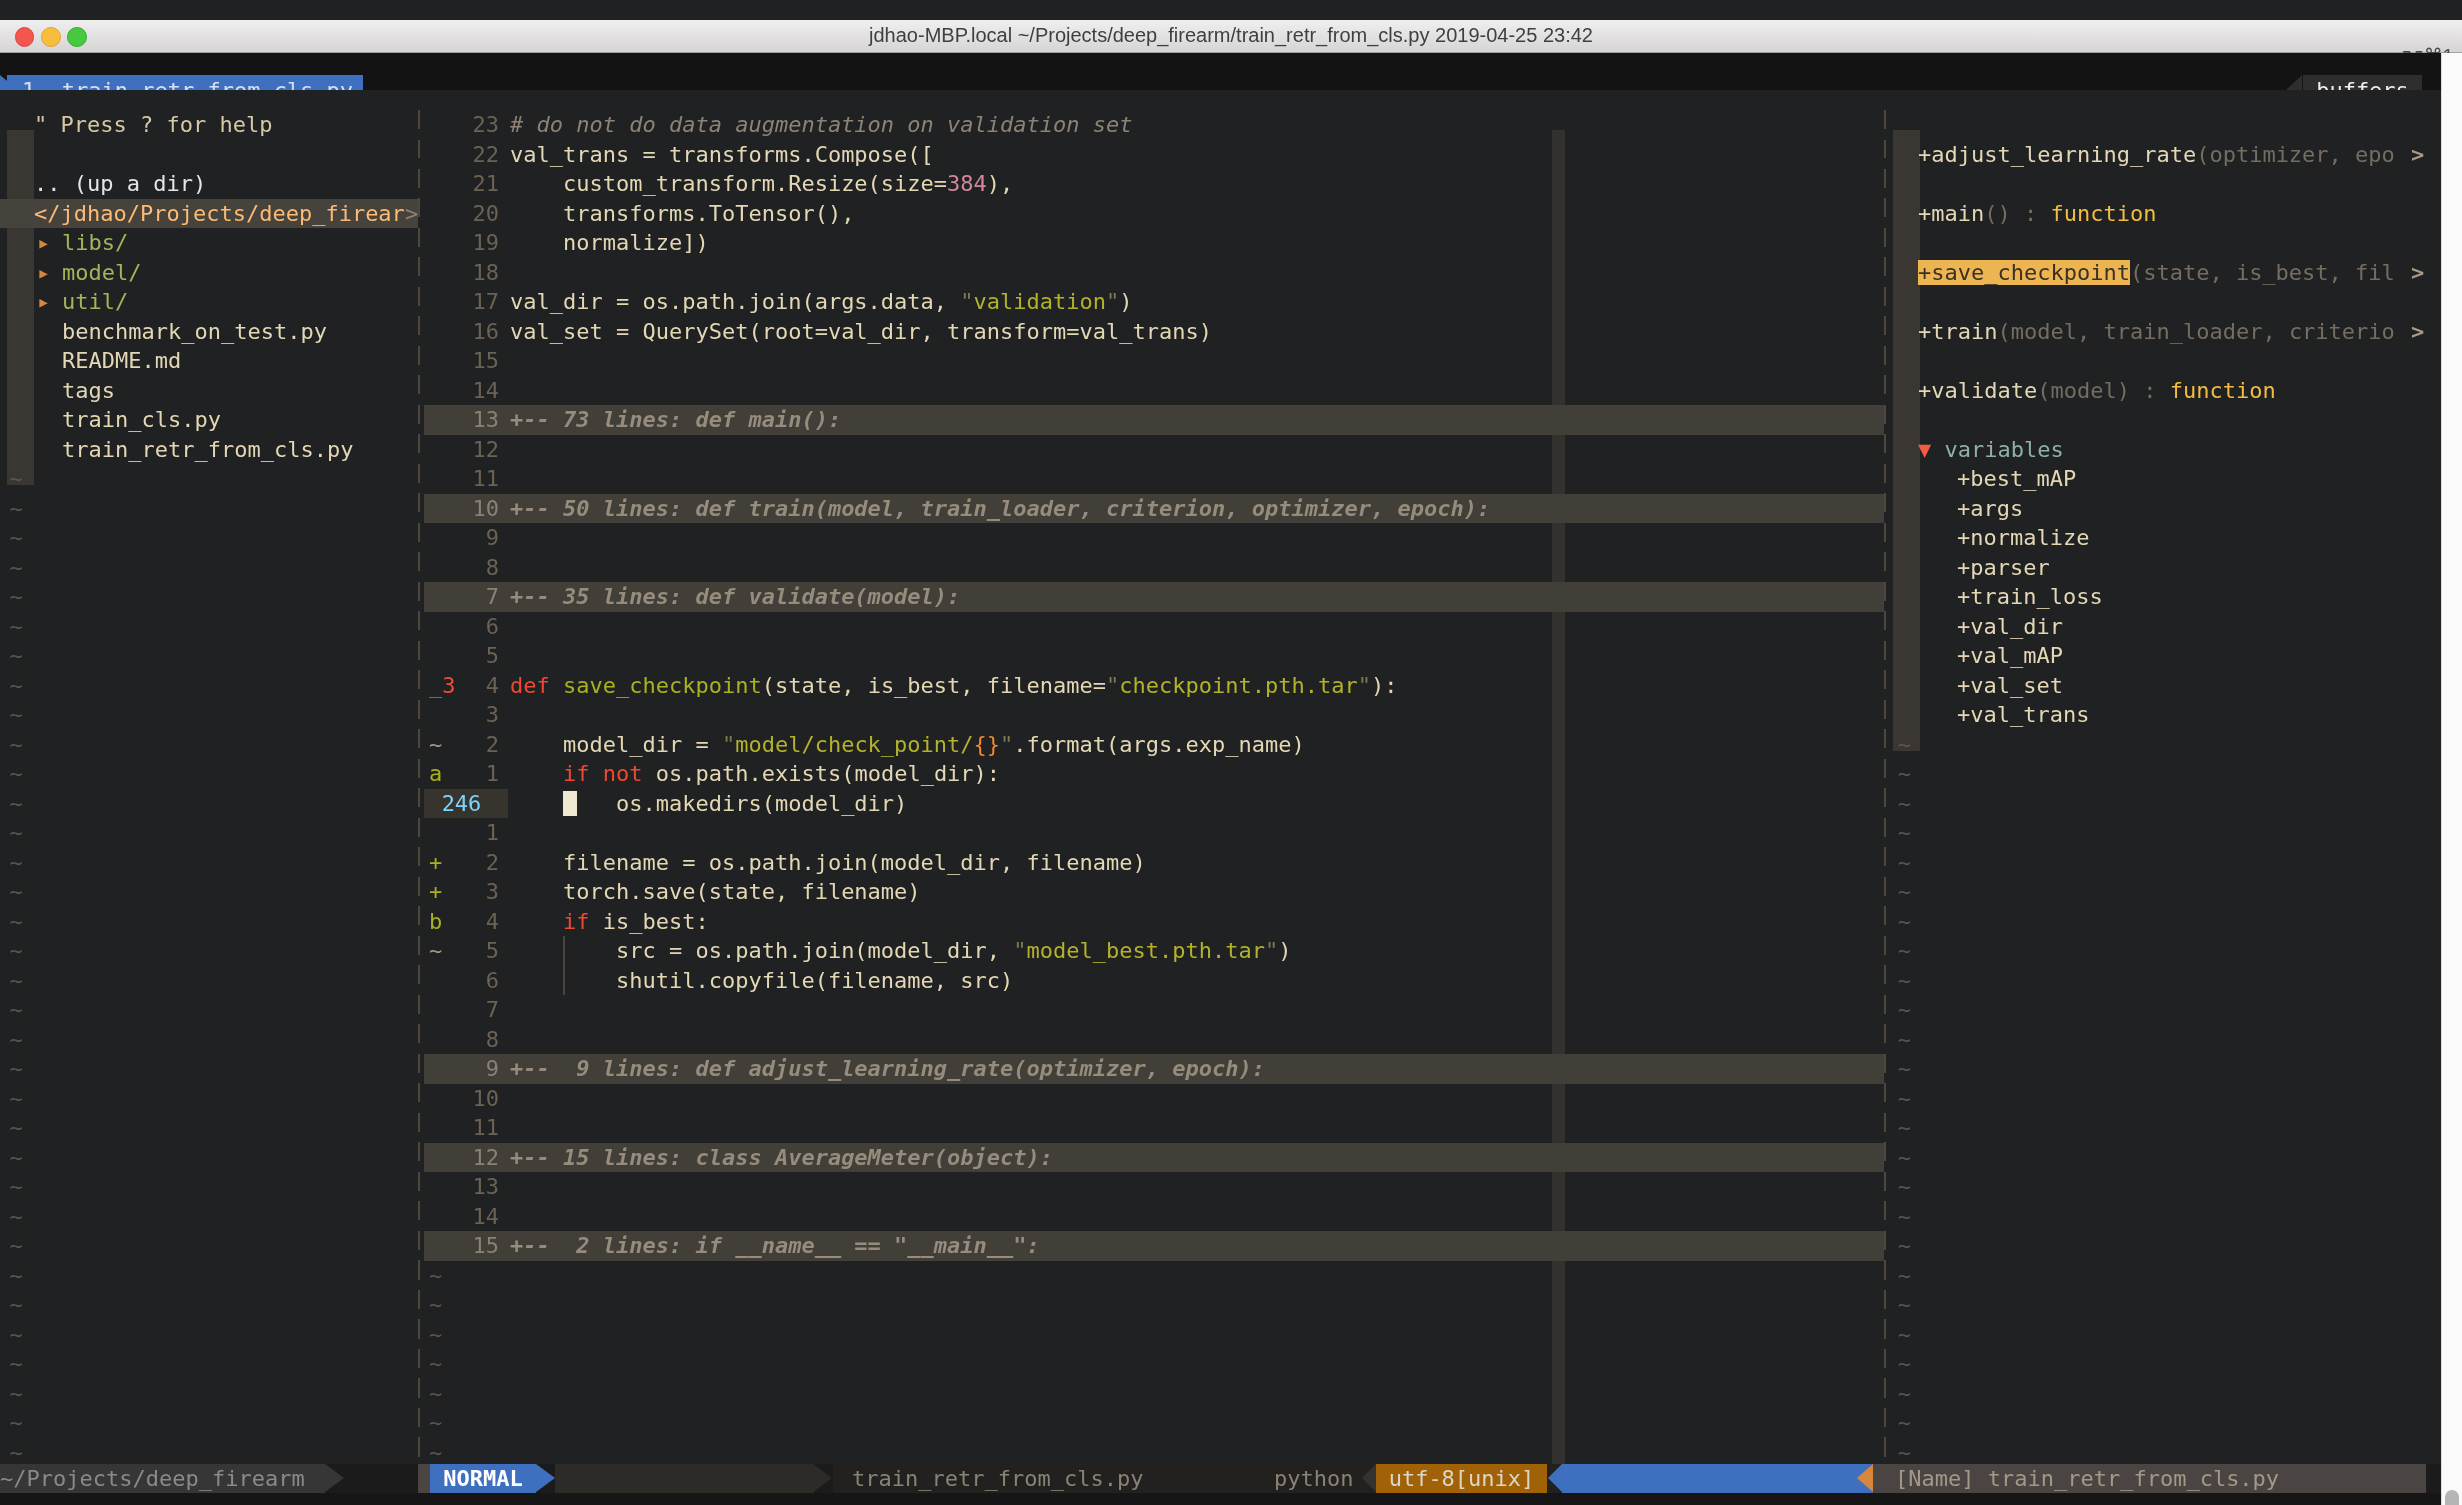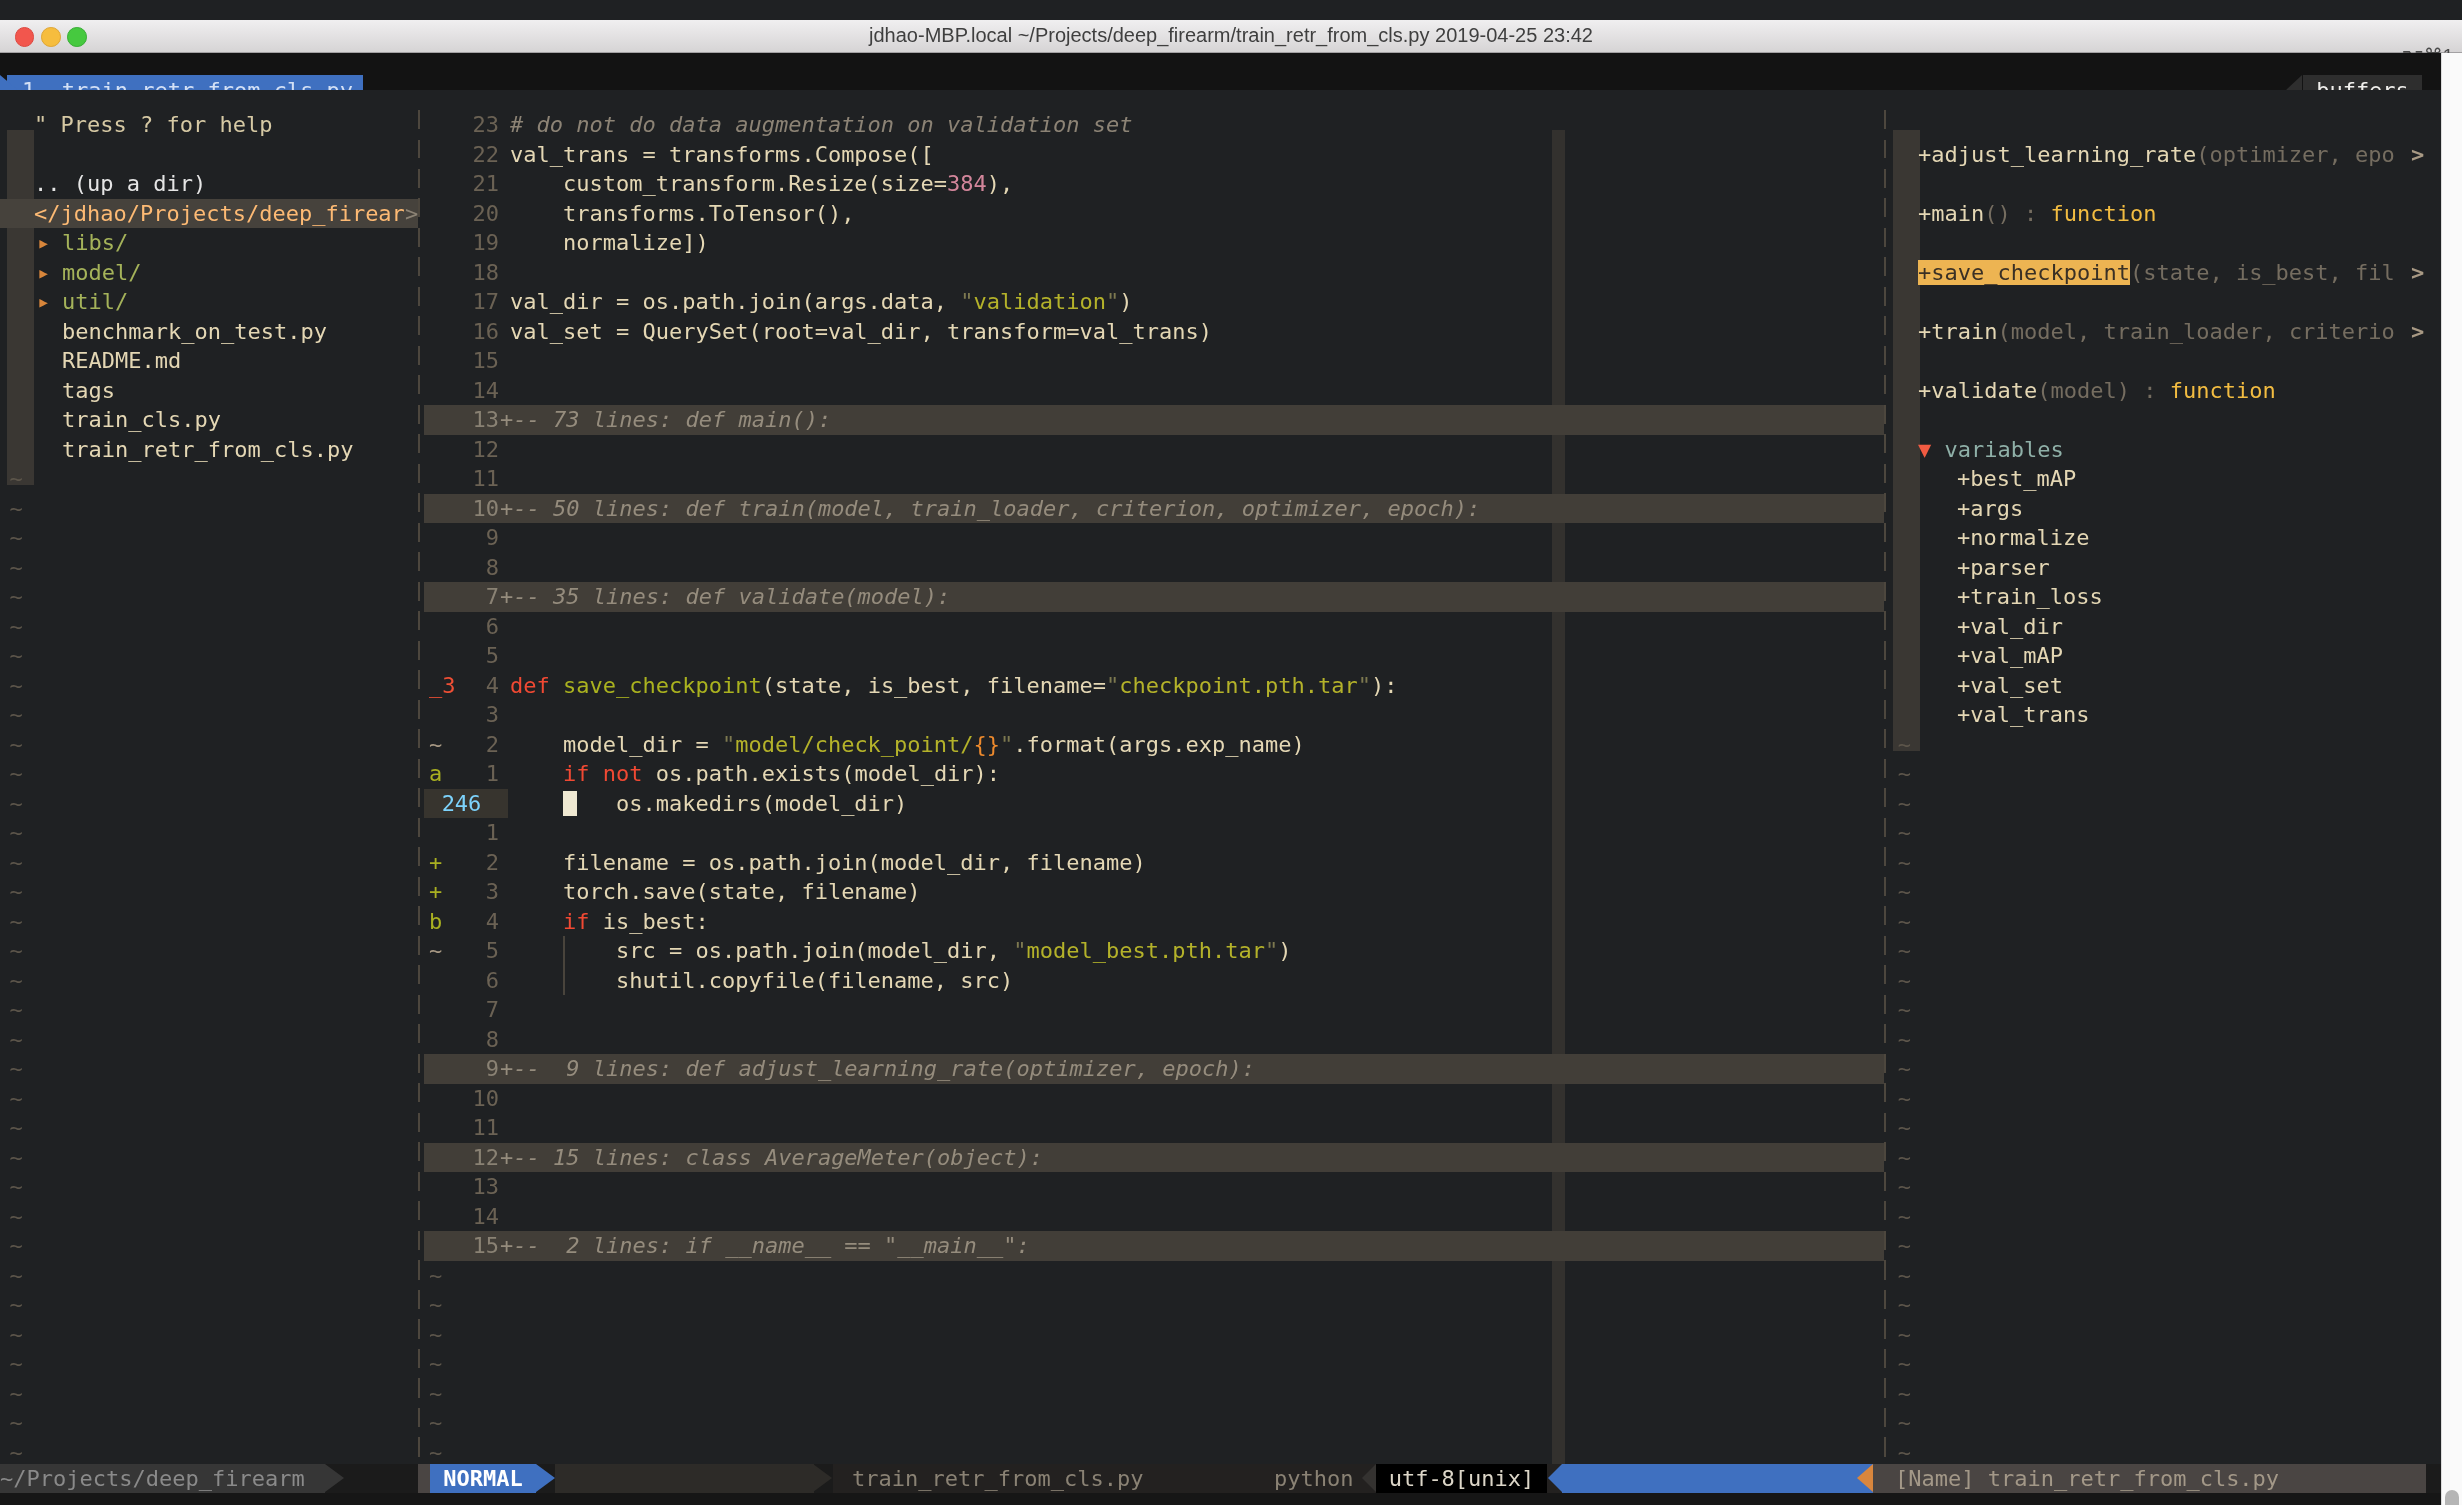--- a/index.html
+++ b/index.html
@@ -49,7 +49,7 @@
   .ed-text{position:absolute;left:86px;z-index:2;}
   .fold-row{background:#423e38;z-index:1;}
   .fold-row .ed-num{color:#8a8274;}
-  .fold-text{position:absolute;left:76px;color:#958c7d;font-style:italic;z-index:2;}
+  .fold-text{position:absolute;left:86px;color:#958c7d;font-style:italic;z-index:2;font-weight:bold;}
   .cur-numbg{position:absolute;left:0;top:0;bottom:0;width:84px;background:#37342e;z-index:1;}
   .cur-num{color:#7dd3fc;text-align:center;}
   .cursor{position:absolute;left:139px;top:2.2px;bottom:2.2px;width:14px;background:#efe9d2;z-index:3;}

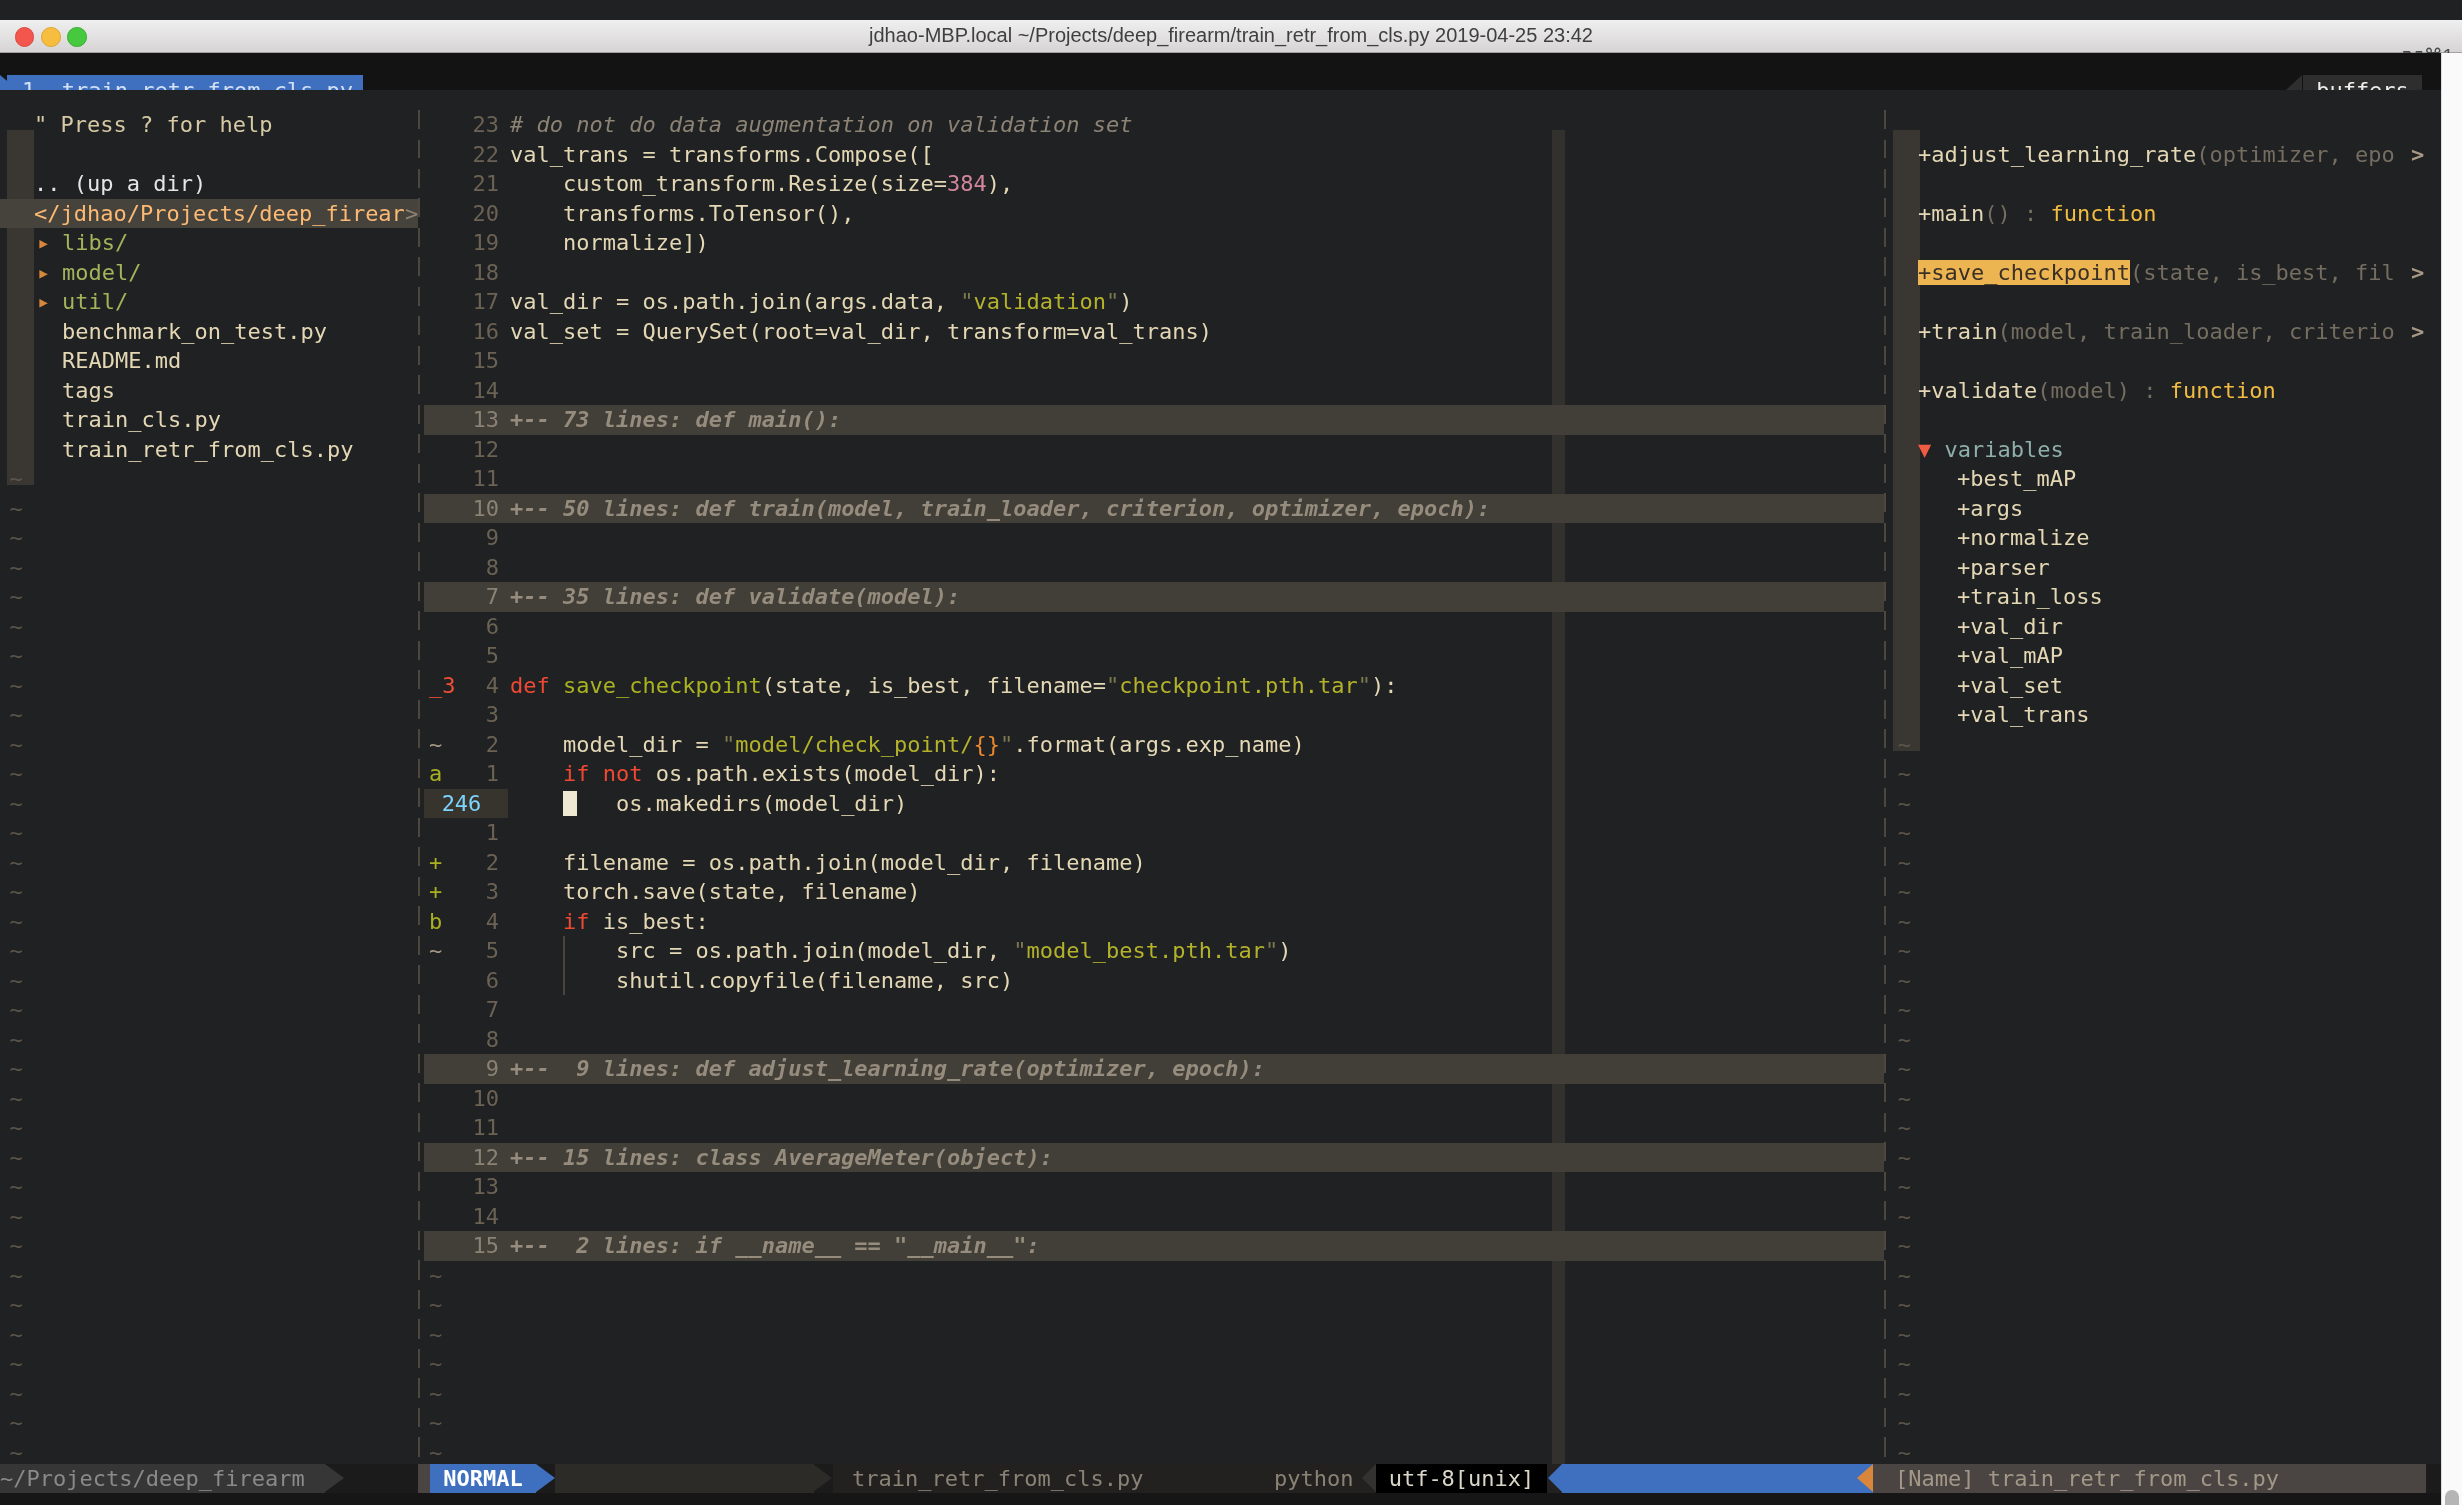--- a/index.html
+++ b/index.html
@@ -84,7 +84,7 @@
   #sl-file{left:852px;color:#8a8274;}
   #sl-ft{left:1274px;color:#8a8274;}
   #sl-enc-arrow{left:1362px;width:0;height:0;border-top:14.7px solid transparent;border-bottom:14.7px solid transparent;border-right:14.7px solid #343230;}
-  #sl-enc{left:1376px;width:171px;background:#000000;color:#dcd6c8;text-align:center;}
+  #sl-enc{left:1376px;width:171px;background:#a16207;color:#dcd6c8;text-align:center;}
   #sl-pos-arrow{left:1548px;width:0;height:0;border-top:14.7px solid transparent;border-bottom:14.7px solid transparent;border-right:14.7px solid #3f70c0;}
   #sl-pos{left:1562px;width:311px;background:#3f70c0;color:#ffffff;padding-left:16px;box-sizing:border-box;}
   #sl-name-arrow{left:1857px;width:0;height:0;border-top:14.7px solid transparent;border-bottom:14.7px solid transparent;border-right:16px solid #d9863d;z-index:2;}

